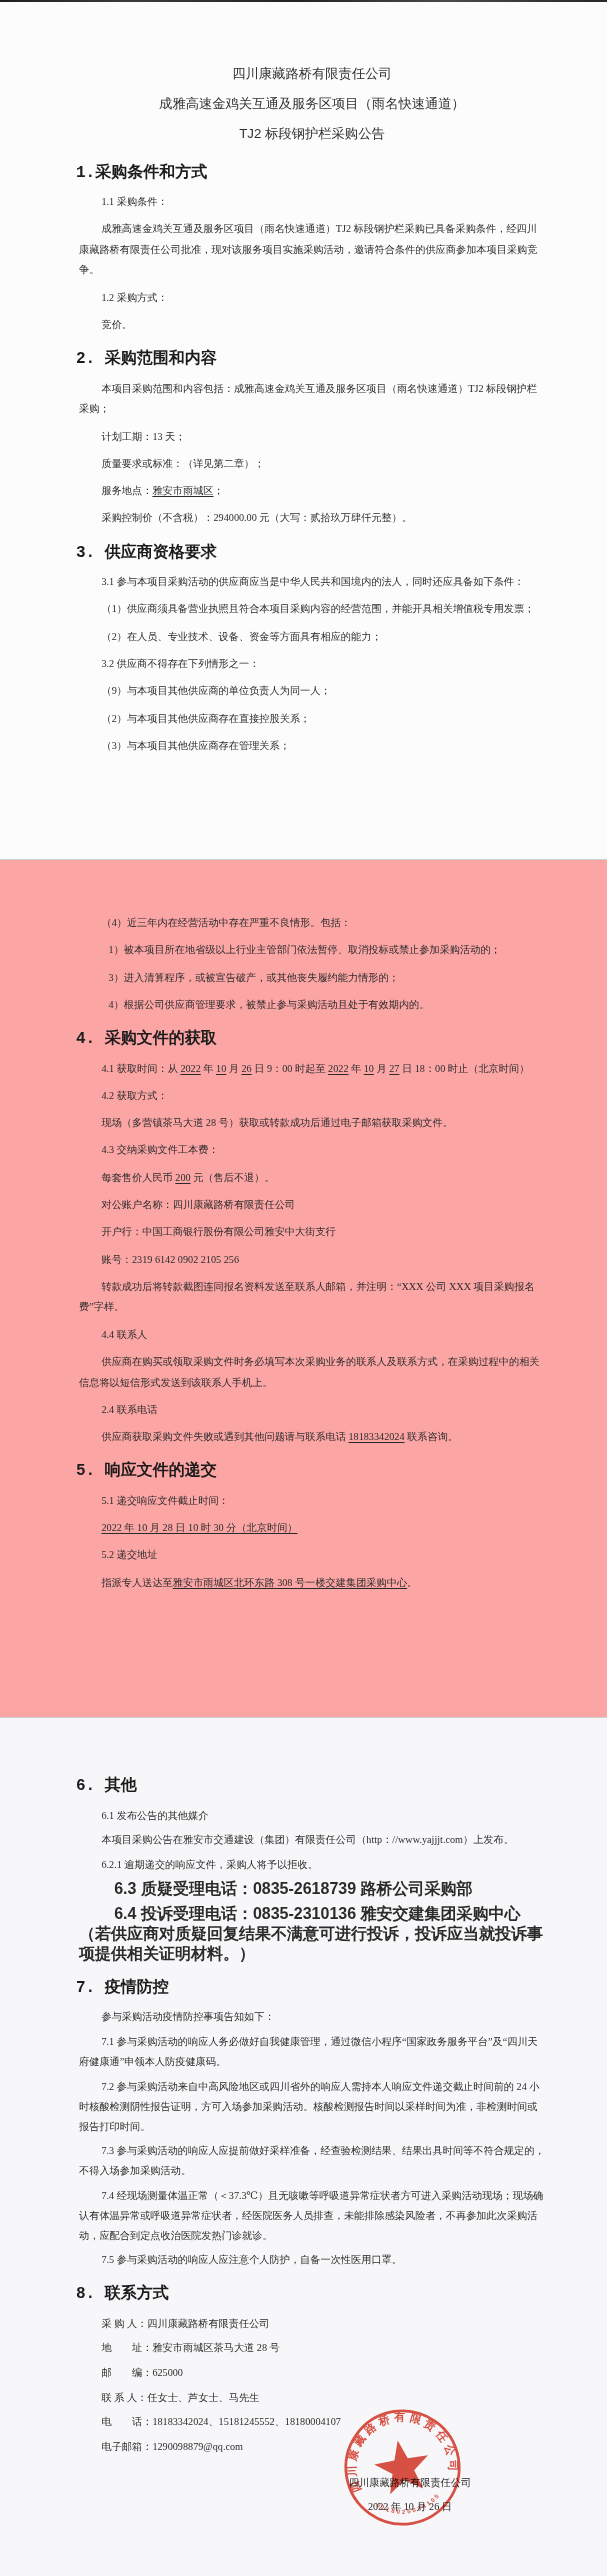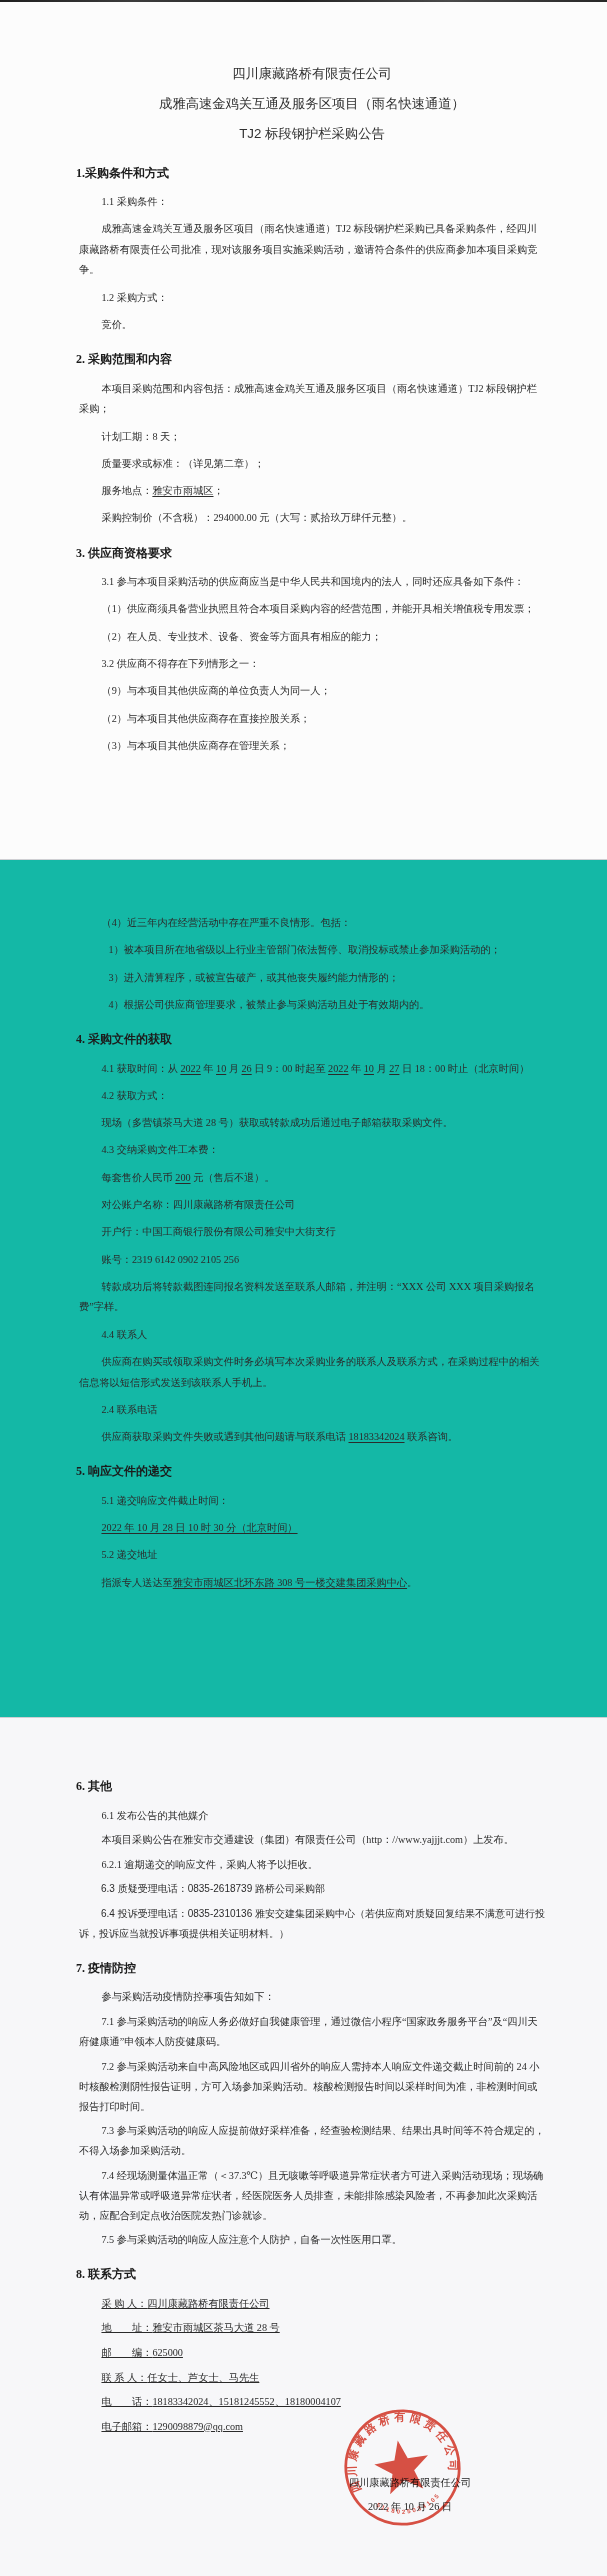--- a/index.html
+++ b/index.html
@@ -32,9 +32,9 @@
     font-size:13.3px;line-height:30px;
   }
   .h{
-    font-family:Liberation Serif, serif;
+    font-family:Liberation Mono, monospace;
     font-weight:700;color:#1c1c1c;
-    font-size:12px;line-height:20.5px;
+    font-size:16px;line-height:20.5px;
     margin:13.7px 0 9px -3px;
   }
   .p{font-size:10.2px;line-height:20.5px;margin:0 0 6.8px 0;}

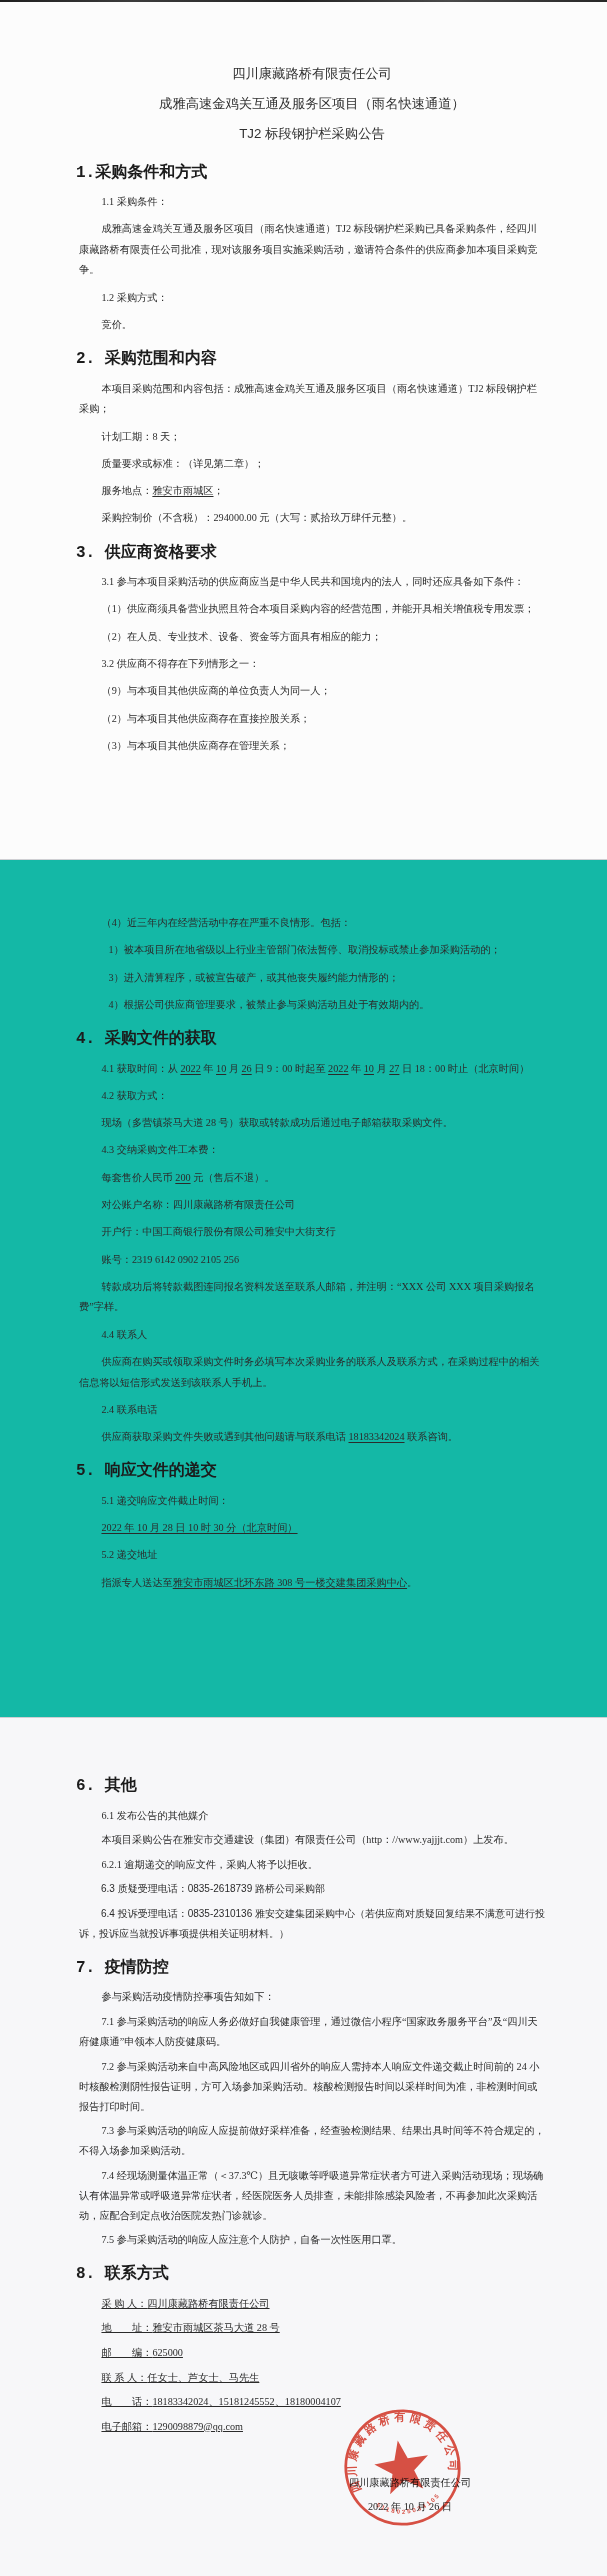--- a/index.html
+++ b/index.html
@@ -83,7 +83,7 @@
 
     <h2 class="h">2. 采购范围和内容</h2>
     <p class="p ind">本项目采购范围和内容包括：成雅高速金鸡关互通及服务区项目（雨名快速通道）TJ2 标段钢护栏采购；</p>
-    <p class="p ind">计划工期：8 天；</p>
+    <p class="p ind">计划工期：13 天；</p>
     <p class="p ind">质量要求或标准：（详见第二章）；</p>
     <p class="p ind"><span>服务地点：</span><span class="u">雅安市雨城区</span><span>；</span></p>
     <p class="p ind">采购控制价（不含税）：294000.00 元（大写：贰拾玖万肆仟元整）。</p>

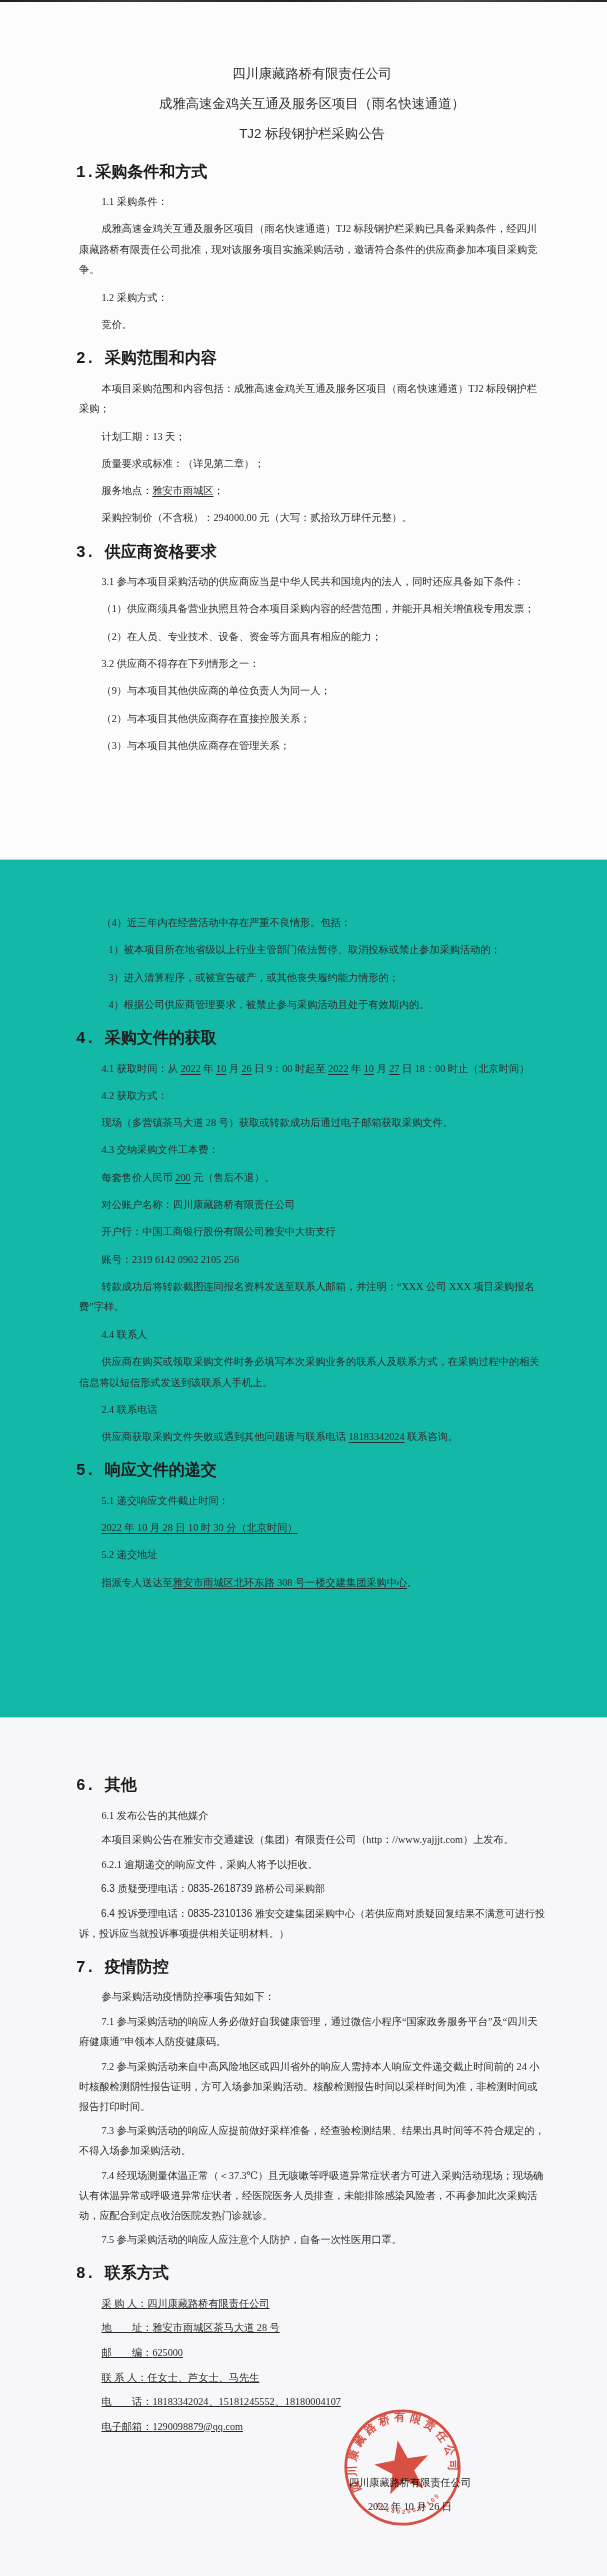--- a/index.html
+++ b/index.html
@@ -22,7 +22,7 @@
     overflow:hidden;
   }
   .page1{height:859px;background:#fcfcfc;}
-  .page2{height:858px;background:#14b8a6;border-top:0.8px solid #cfcfd3;padding-top:53px;}
+  .page2{height:858px;background:#fca5a5;border-top:0.8px solid #cfcfd3;padding-top:53px;}
   .page3{height:859px;background:#f7f7f9;border-top:0.8px solid #cfcfd3;padding-top:44px;}
   .t-block{padding-top:59px;}
   .title{

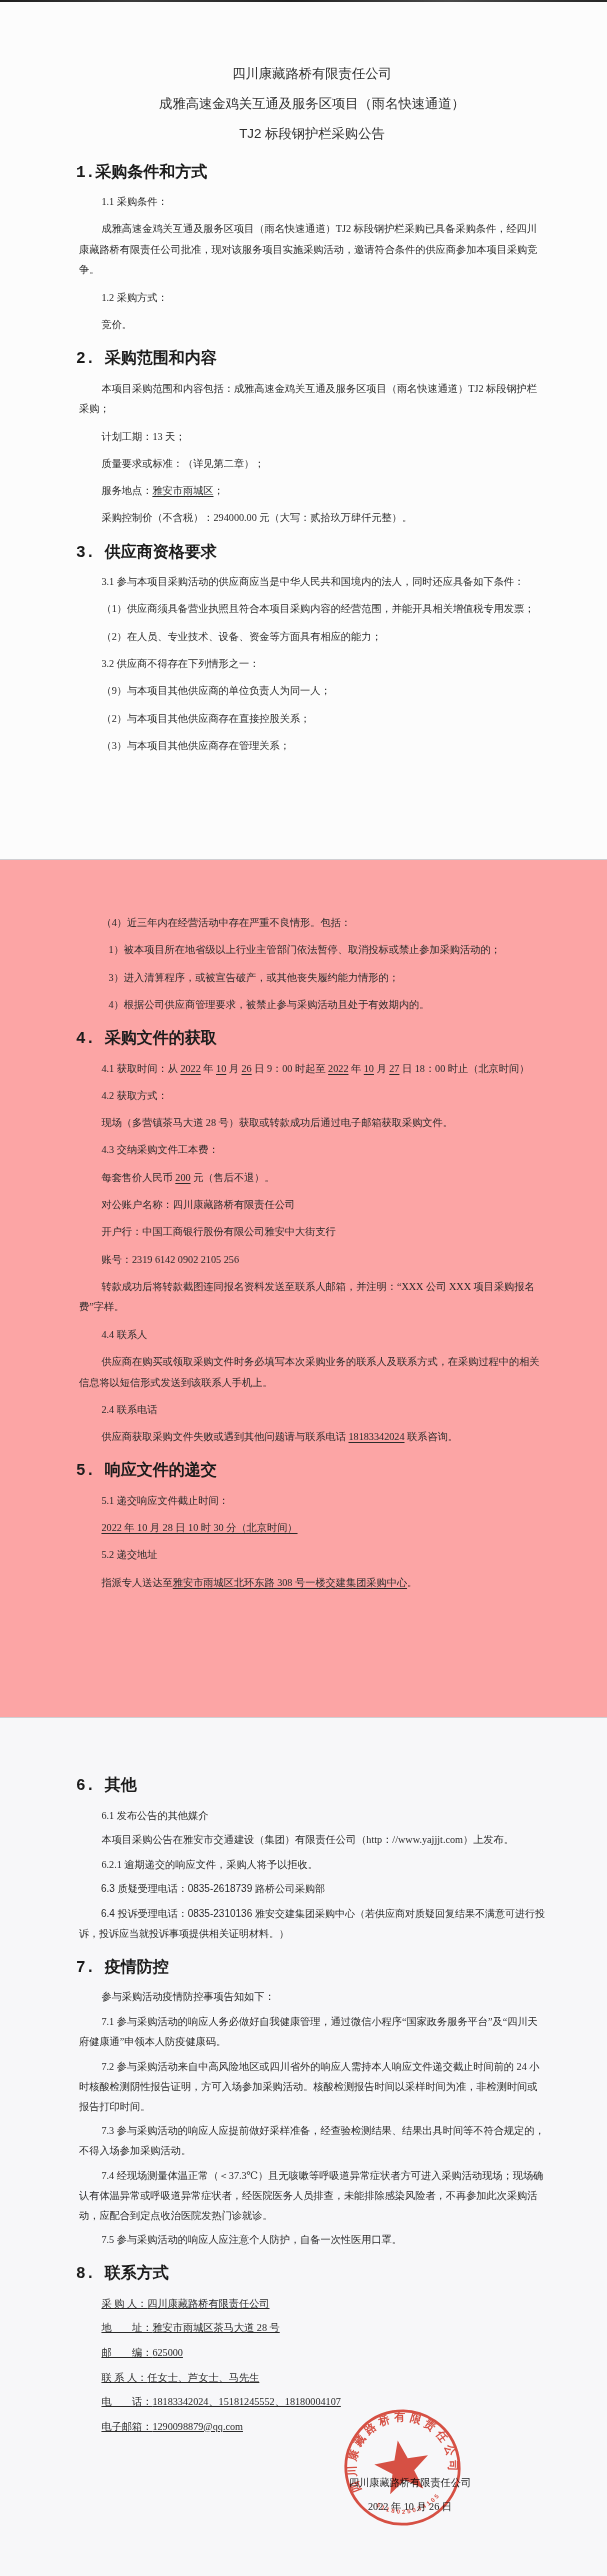--- a/index.html
+++ b/index.html
@@ -40,7 +40,7 @@
   .p{font-size:10.2px;line-height:20.5px;margin:0 0 6.8px 0;}
   .ind{text-indent:2.2em;}
   .ind2{text-indent:2.9em;}
-  .bold{font-weight:400;font-family:"Liberation Sans","DejaVu Sans",sans-serif;font-size:10px;}
+  .bold{font-weight:700;font-family:"Liberation Sans","DejaVu Sans",sans-serif;font-size:16px;}
   .u{text-decoration:underline;text-underline-offset:2.3px;text-decoration-thickness:0.8px;}
   .page3 .p{line-height:20px;margin-bottom:4.6px;}
   .page3 .h{margin:14px 0 9px -3px;}

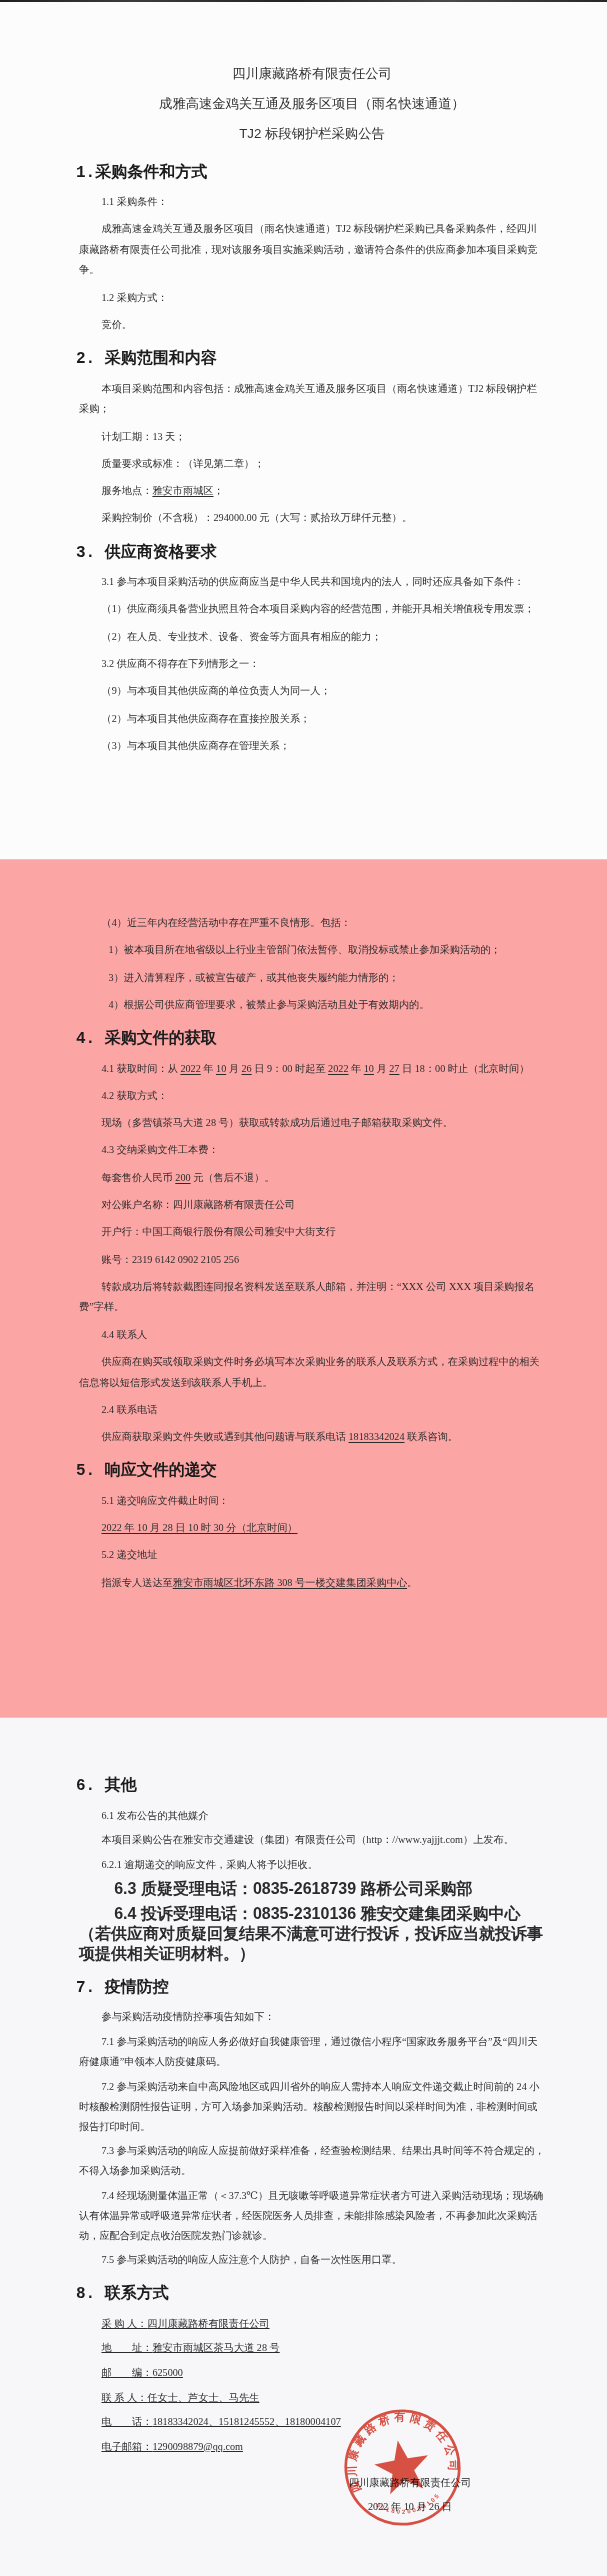--- a/index.html
+++ b/index.html
@@ -44,7 +44,7 @@
   .u{text-decoration:underline;text-underline-offset:2.3px;text-decoration-thickness:0.8px;}
   .page3 .p{line-height:20px;margin-bottom:4.6px;}
   .page3 .h{margin:14px 0 9px -3px;}
-  .row{margin-bottom:3px;text-decoration:underline;}
+  .row{margin-bottom:3px;}
   .sig{
     position:absolute;left:325px;top:753px;width:170px;
     text-align:center;color:#1e1e1e;

